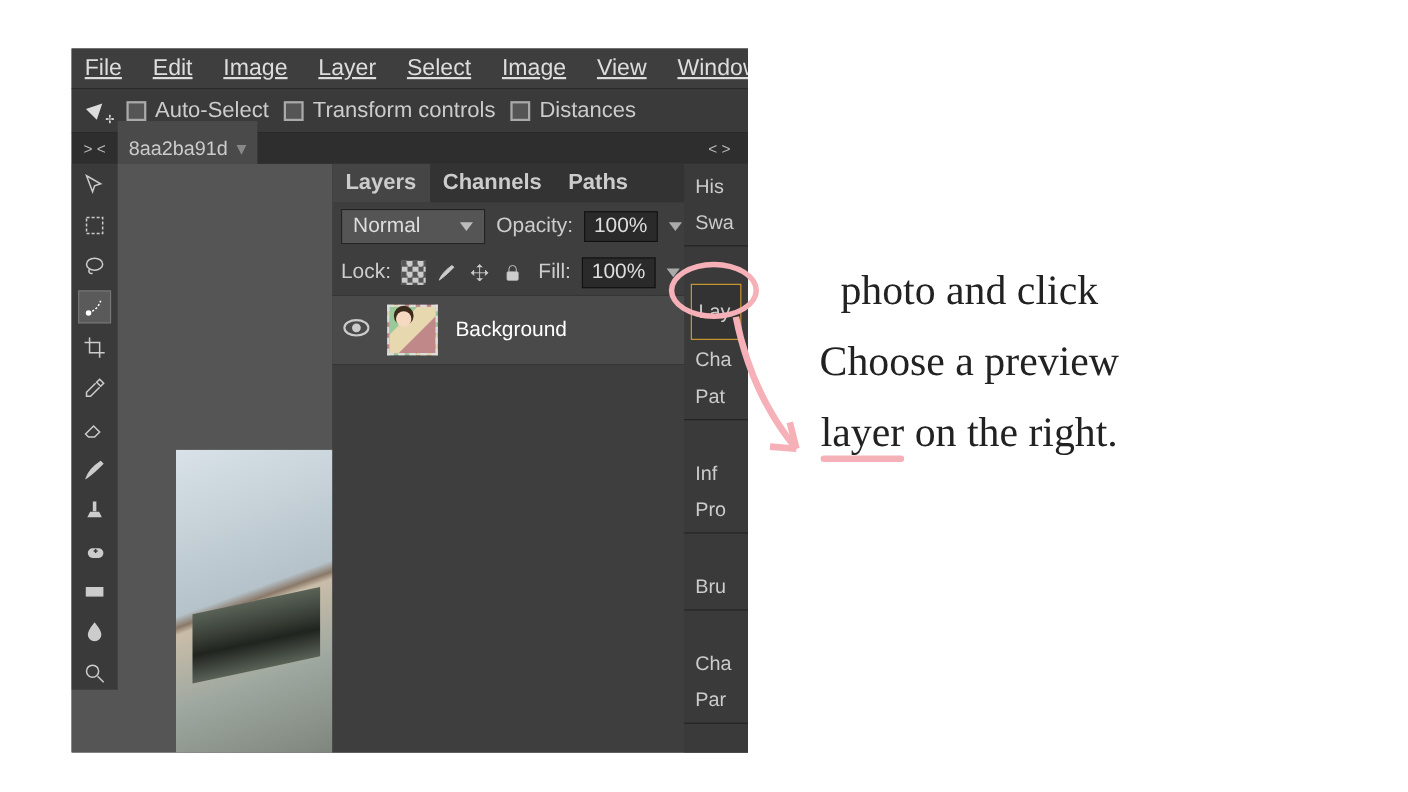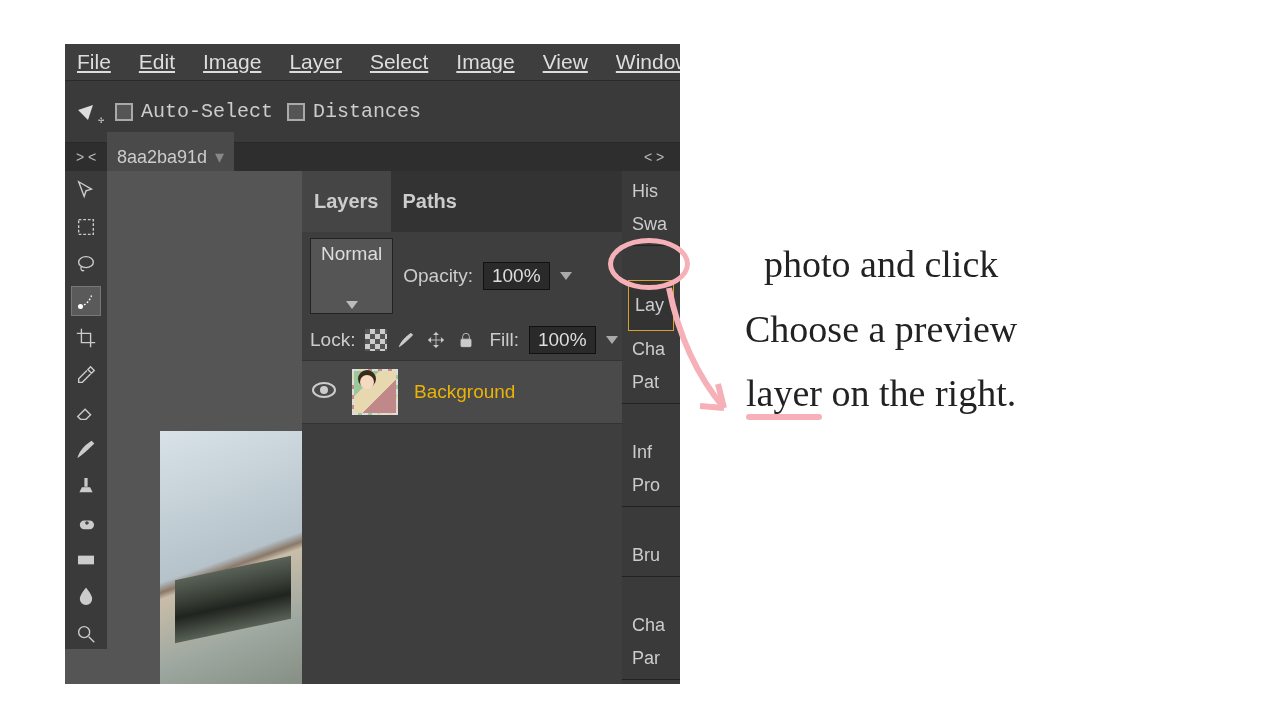--- a/index.html
+++ b/index.html
@@ -7,7 +7,7 @@
   .app { position: absolute; left: 65px; top: 44px; width: 615px; height: 640px; background: #3a3a3a; overflow: hidden; }
   .menubar { display: flex; background: #3e3e3e; color: #ddd; font-size: 21px; padding: 6px 12px; gap: 28px; text-decoration: underline; }
   .menubar div { cursor: pointer; }
-  .optbar { display: flex; align-items: center; background: #3a3a3a; border-top: 1px solid #2a2a2a; border-bottom: 1px solid #2a2a2a; padding: 19px 14px; gap: 14px; color: #ccc; font-size: 20px; font-family: Liberation Mono, monospace; }
+  .optbar { display: flex; align-items: center; background: #3a3a3a; border-top: 1px solid #2a2a2a; border-bottom: 1px solid #2a2a2a; padding: 8px 14px; gap: 14px; color: #ccc; font-size: 20px; }
   .cursor-icon { width: 22px; height: 22px; position: relative; }
   .cursor-icon::before { content: ""; position: absolute; border-left: 14px solid #ddd; border-top: 7px solid transparent; border-bottom: 7px solid transparent; transform: rotate(-45deg); left: 2px; top: 2px; }
   .cursor-icon::after { content: "✢"; position: absolute; font-size: 10px; color: #ddd; bottom: -3px; right: -3px; }

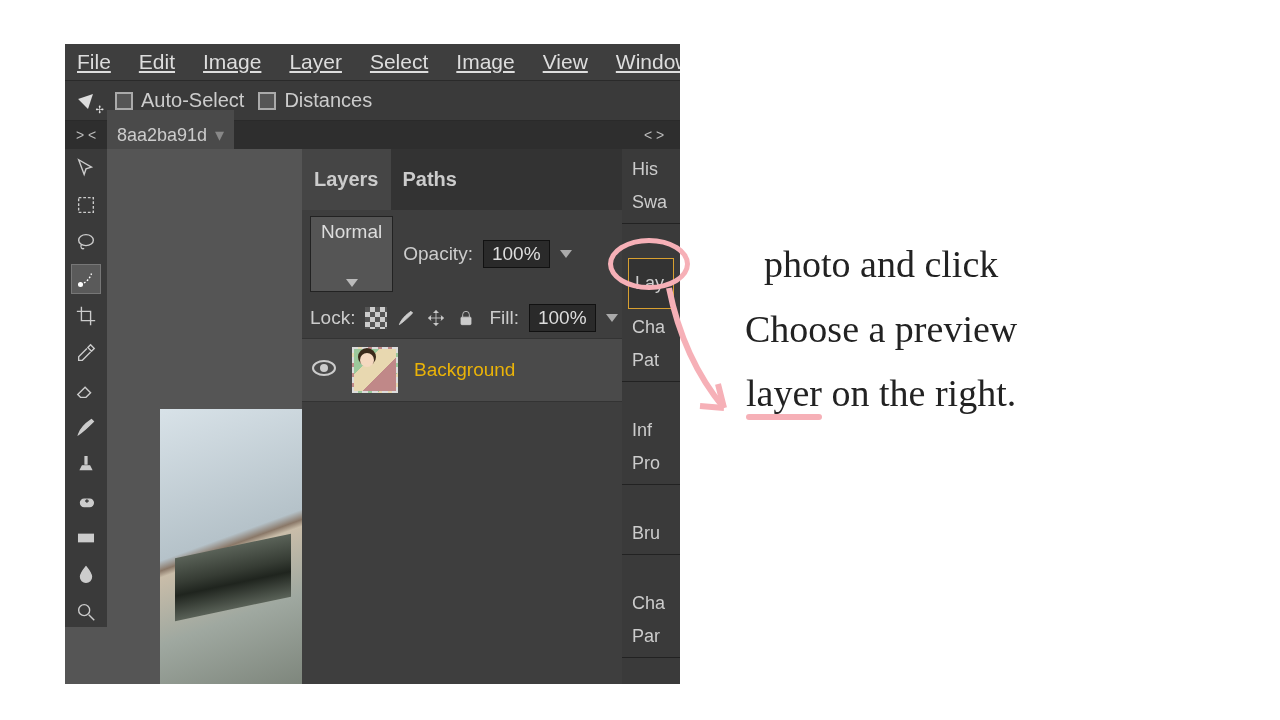--- a/index.html
+++ b/index.html
@@ -80,6 +80,10 @@
       </div>
     <div class="chk">
         <span class="box"></span>
+        <span>Transform controls</span>
+      </div>
+    <div class="chk">
+        <span class="box"></span>
         <span>Distances</span>
       </div>
   </div>

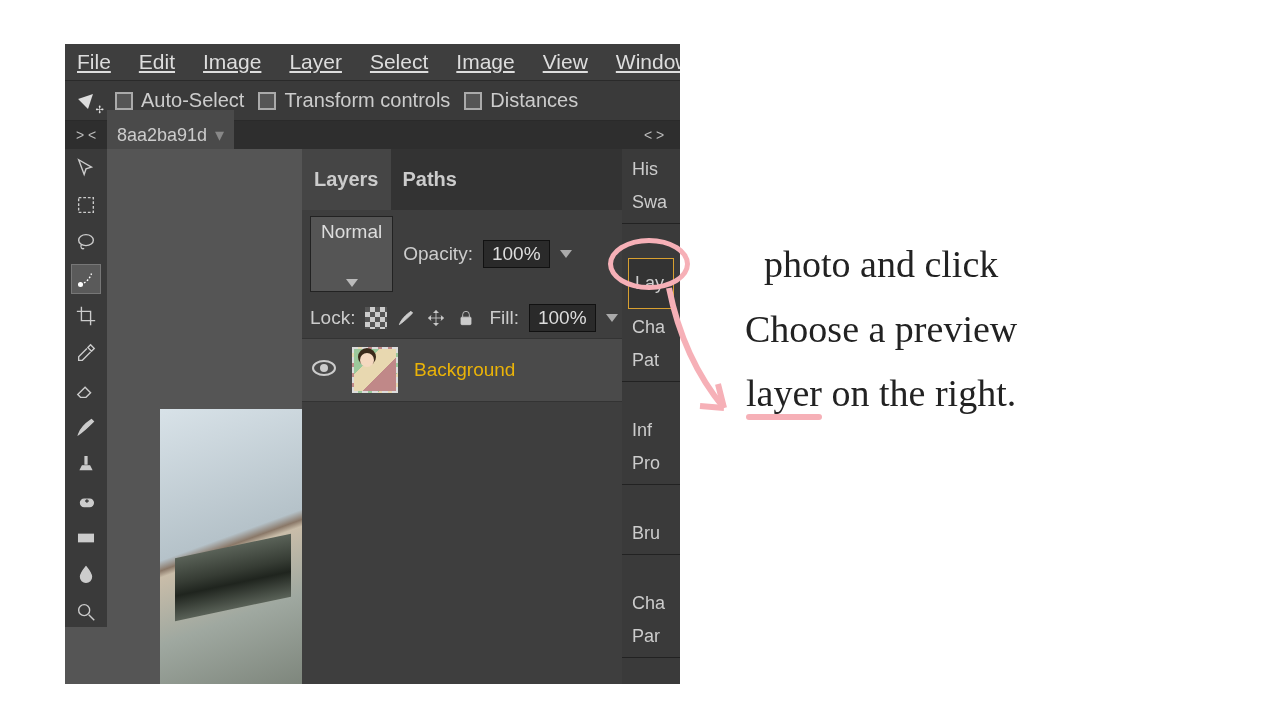--- a/index.html
+++ b/index.html
@@ -28,7 +28,7 @@
   .canvas::before { content: ""; position: absolute; left: 10%; top: 48%; width: 80%; height: 22%; background: linear-gradient(to bottom, #5a6258 0%, #363c34 40%, #1f241e 60%, #5a6258 100%); transform: skewY(-12deg); }
   .panel { position: absolute; left: 237px; top: 0; width: 380px; height: 545px; background: #3e3e3e; }
   .ptabs { display: flex; background: #333; }
-  .ptab { padding: 19px 12px; color: #ccc; font-size: 20px; font-weight: bold; cursor: pointer; }
+  .ptab { padding: 6px 12px; color: #ccc; font-size: 20px; font-weight: bold; cursor: pointer; }
   .ptab.active { background: #454545; }
   .prow { display: flex; align-items: center; padding: 6px 8px; gap: 10px; color: #ccc; font-size: 19px; }
   .sel-blend { background: #555; border: 1px solid #222; padding: 4px 10px; display: flex; align-items: center; gap: 36px; color: #ddd; flex-direction: column; }

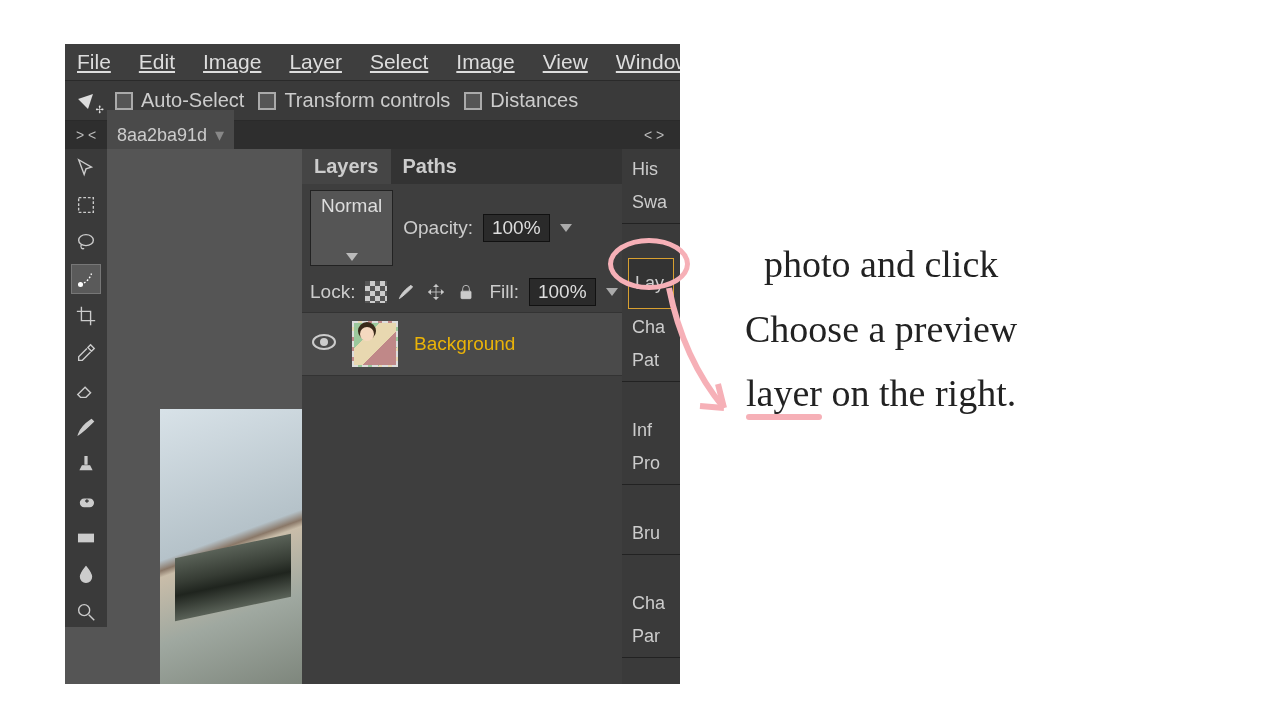--- a/index.html
+++ b/index.html
@@ -175,6 +175,7 @@
     <div class="panel">
       <div class="ptabs">
         <div class="ptab active">Layers</div>
+        <div class="ptab">Channels</div>
         <div class="ptab">Paths</div>
       </div>
       <div class="prow">

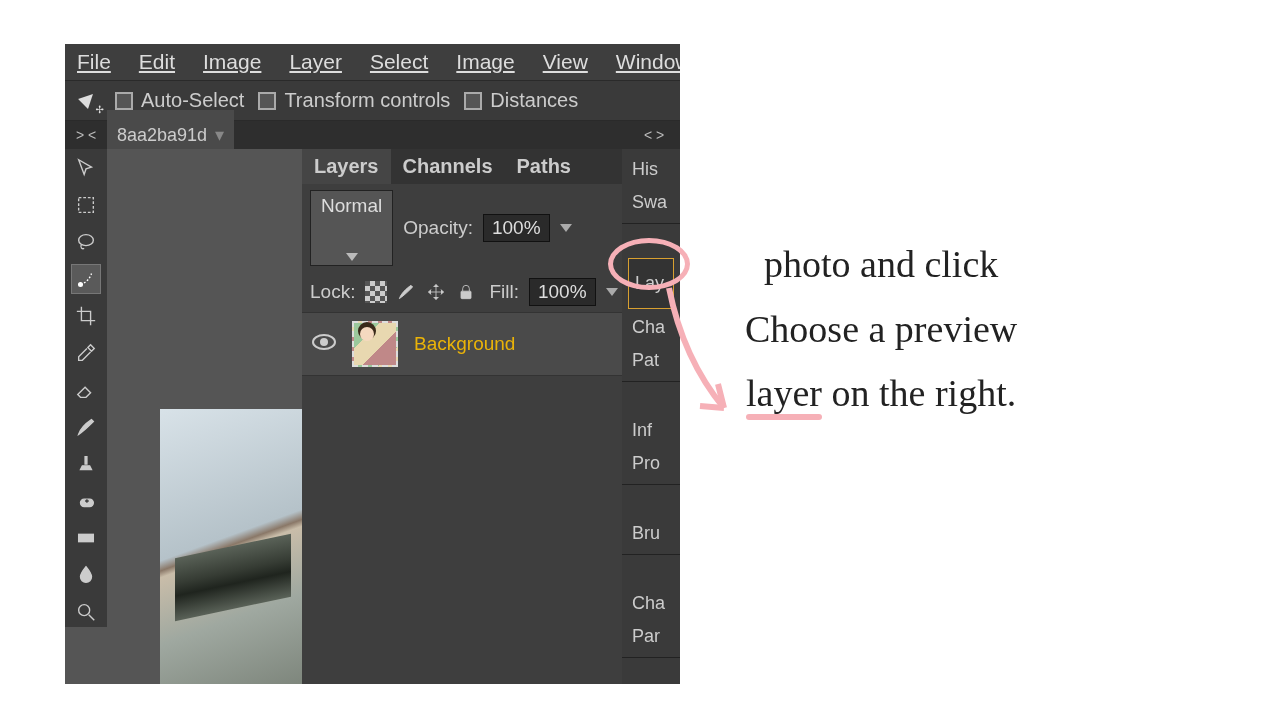--- a/index.html
+++ b/index.html
@@ -31,7 +31,7 @@
   .ptab { padding: 6px 12px; color: #ccc; font-size: 20px; font-weight: bold; cursor: pointer; }
   .ptab.active { background: #454545; }
   .prow { display: flex; align-items: center; padding: 6px 8px; gap: 10px; color: #ccc; font-size: 19px; }
-  .sel-blend { background: #555; border: 1px solid #222; padding: 4px 10px; display: flex; align-items: center; gap: 36px; color: #ddd; flex-direction: column; }
+  .sel-blend { background: #555; border: 1px solid #222; padding: 4px 10px; display: flex; align-items: center; gap: 36px; color: #ddd; }
   .sel-blend .tri { width: 0; height: 0; border-left: 6px solid transparent; border-right: 6px solid transparent; border-top: 8px solid #bbb; }
   .valbox { background: #2a2a2a; border: 1px solid #111; padding: 2px 8px; color: #ddd; text-align: center; }
   .tri2 { width: 0; height: 0; border-left: 6px solid transparent; border-right: 6px solid transparent; border-top: 8px solid #aaa; }

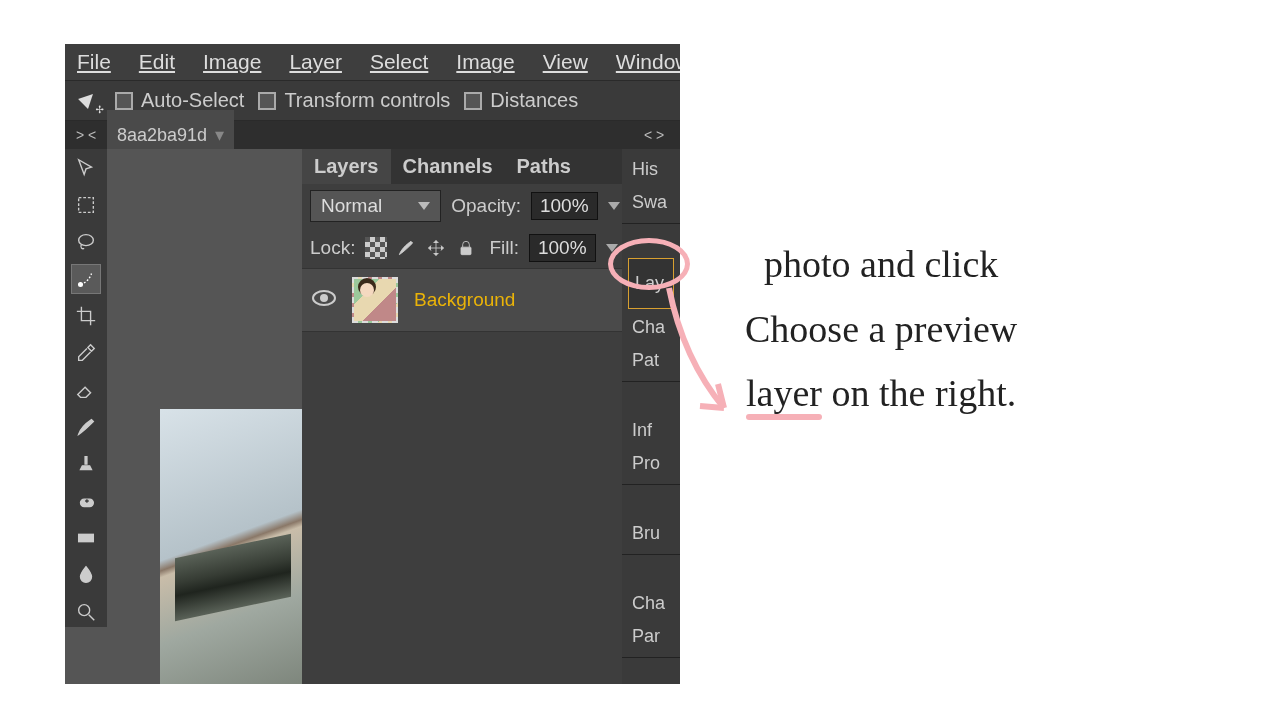--- a/index.html
+++ b/index.html
@@ -43,7 +43,7 @@
   .layeritem .eye { color: #ccc; }
   .layeritem .thumb { width: 46px; height: 46px; border: 2px dashed #ddd; background: linear-gradient(135deg,#9bc89b 30%,#e8d8b0 30%,#e8d8b0 60%,#c08888 60%); position: relative; }
   .layeritem .thumb::after { content:""; position:absolute; left:6px; top:4px; width:14px; height:14px; border-radius:50%; background:#f5d9c0; box-shadow: 0 -3px 0 2px #3a2a1a; }
-  .layeritem .lname { color: #eab308; font-size: 19px; }
+  .layeritem .lname { color: #ffffff; font-size: 19px; }
   .rsb { position: absolute; right: 0; top: 0; width: 58px; background: #3a3a3a; height: 545px; display: flex; flex-direction: column; gap: 28px; }
   .rsb .grp { border-bottom: 1px solid #222; padding: 4px 0; }
   .rsb .itm { color: #ccc; font-size: 18px; padding: 6px 10px; cursor: pointer; }

